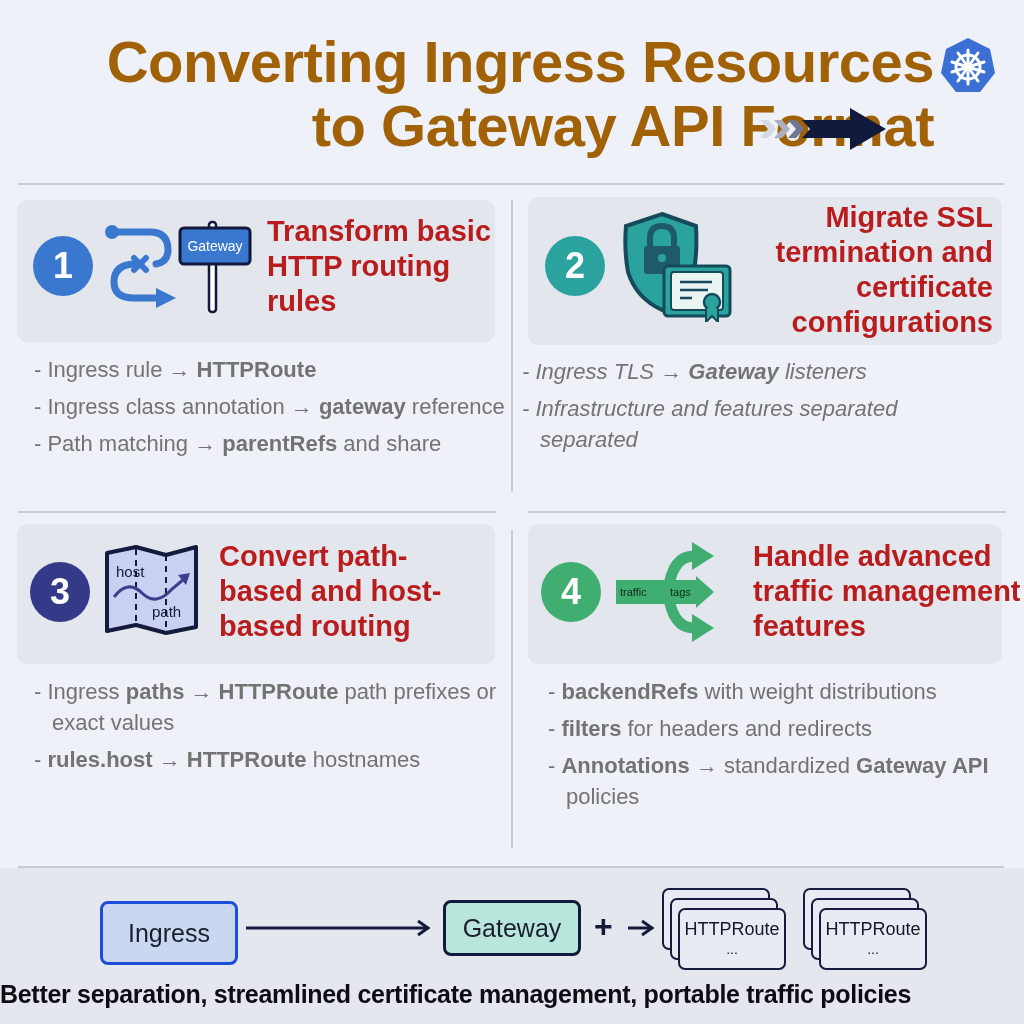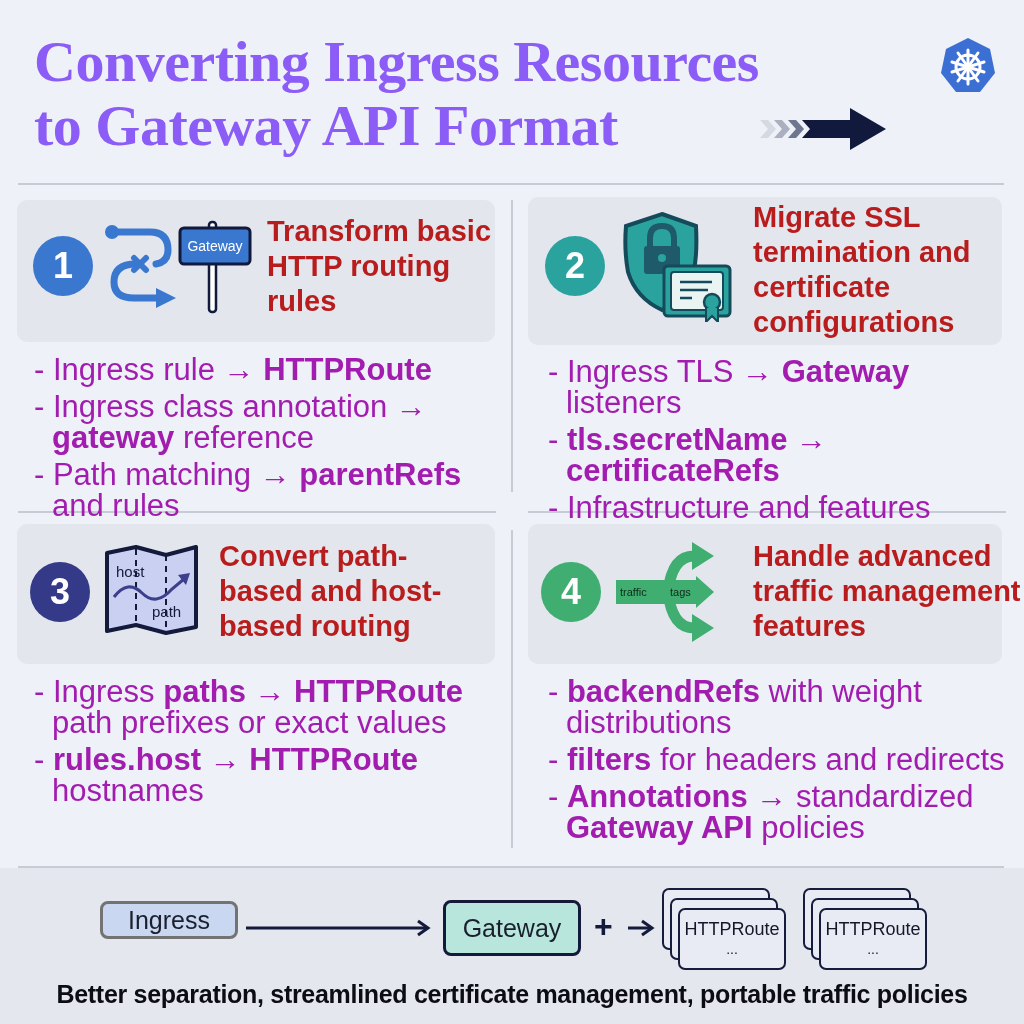--- a/index.html
+++ b/index.html
@@ -14,13 +14,14 @@
     position: absolute; left: 34px; top: 30px; width: 900px;
   }
   .title-line {
-    font-family: Liberation Serif, serif;
+    font-family: Liberation Sans, sans-serif;
     font-weight: 700;
     font-size: 58px;
     line-height: 64px;
-    color: #8b5cf6;
+    color: #a16207;
     letter-spacing: -0.5px;
     white-space: nowrap;
+    text-align: right;
   }
   .k8s-icon { position: absolute; left: 938px; top: 36px; width: 60px; height: 60px; }
   .title-arrow { position: absolute; left: 760px; top: 104px; width: 130px; height: 50px; }

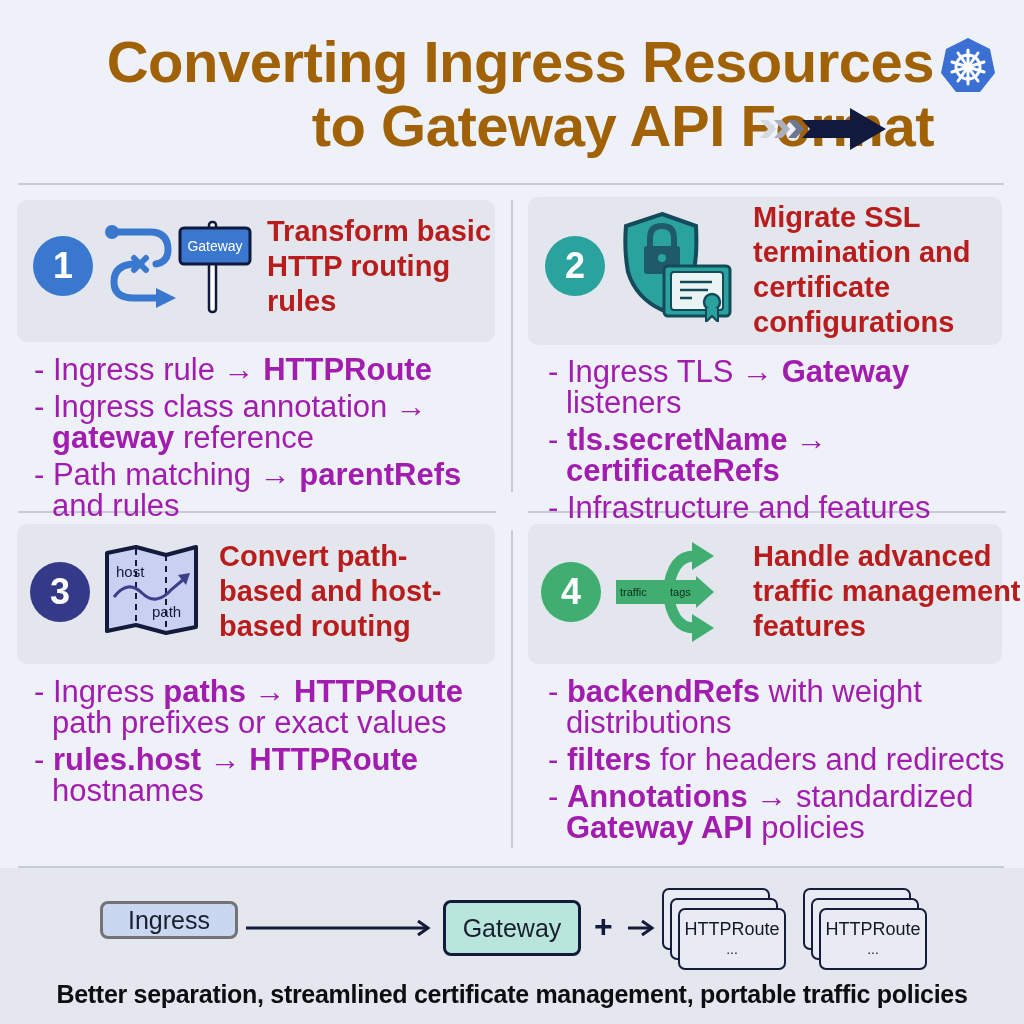--- a/index.html
+++ b/index.html
@@ -167,7 +167,7 @@
     <circle cx="92" cy="92" r="8" fill="#2aa39f" stroke="#144a5a" stroke-width="2.5"></circle>
     <path d="M86 98 L86 112 L92 106 L98 112 L98 98" fill="#2aa39f" stroke="#144a5a" stroke-width="2"></path>
   </svg>
-  <div class="card-title" style="left:753px; top:200px; width:240px;">Migrate SSL termination and certificate configurations</div>
+  <div class="card-title" style="left:753px; top:200px; width:240px;text-align:right;">Migrate SSL termination and certificate configurations</div>
   <ul class="bullets" style="left:548px; top:356px; width:470px;">
     <li><span>- Ingress TLS → </span><b>Gateway</b><span> listeners</span></li>
     <li><span>- </span><b>tls.secretName → certificateRefs</b><span></span></li>

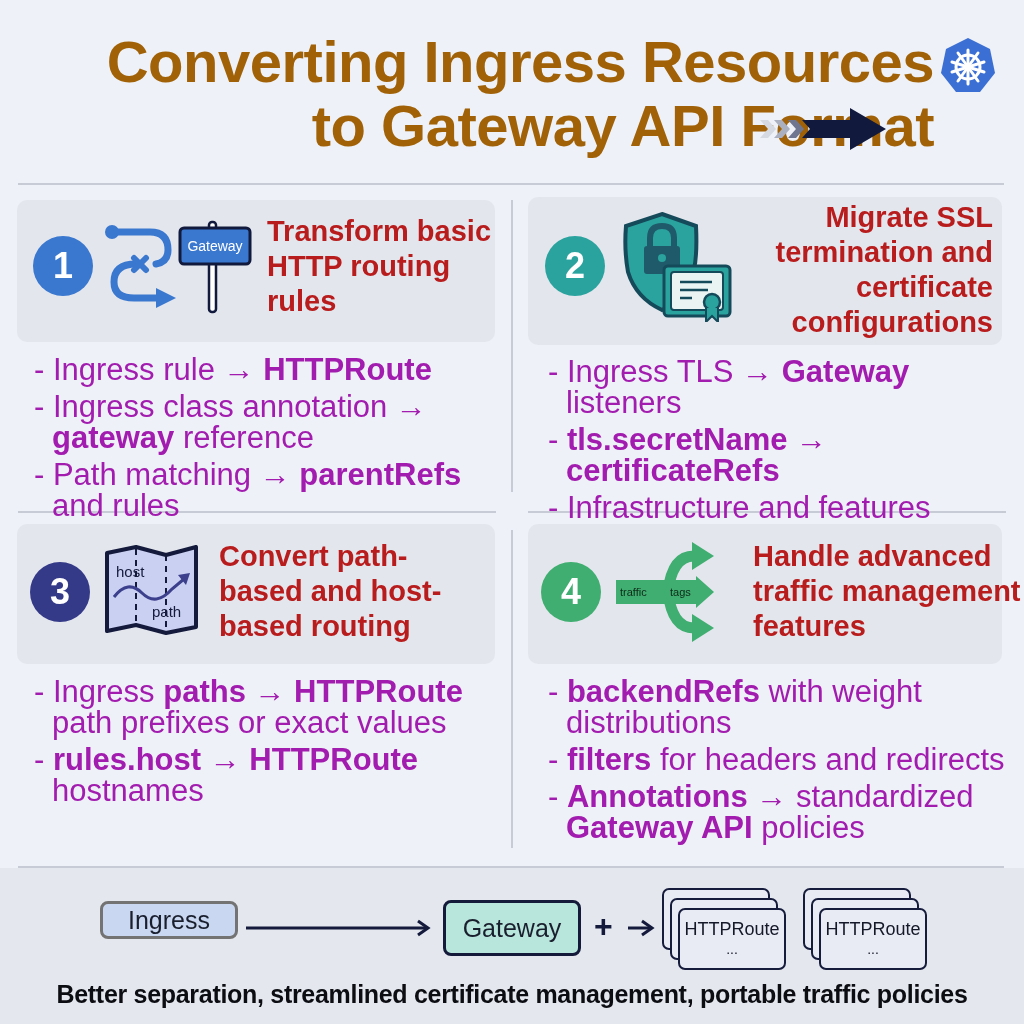--- a/index.html
+++ b/index.html
@@ -50,9 +50,9 @@
   }
   .bullets {
     position: absolute;
-    font-size: 31px;
+    font-size: 22px;
     line-height: 31px;
-    color: #a21caf;
+    color: #737373;
     font-family: "Liberation Sans", sans-serif;
     list-style: none;
   }

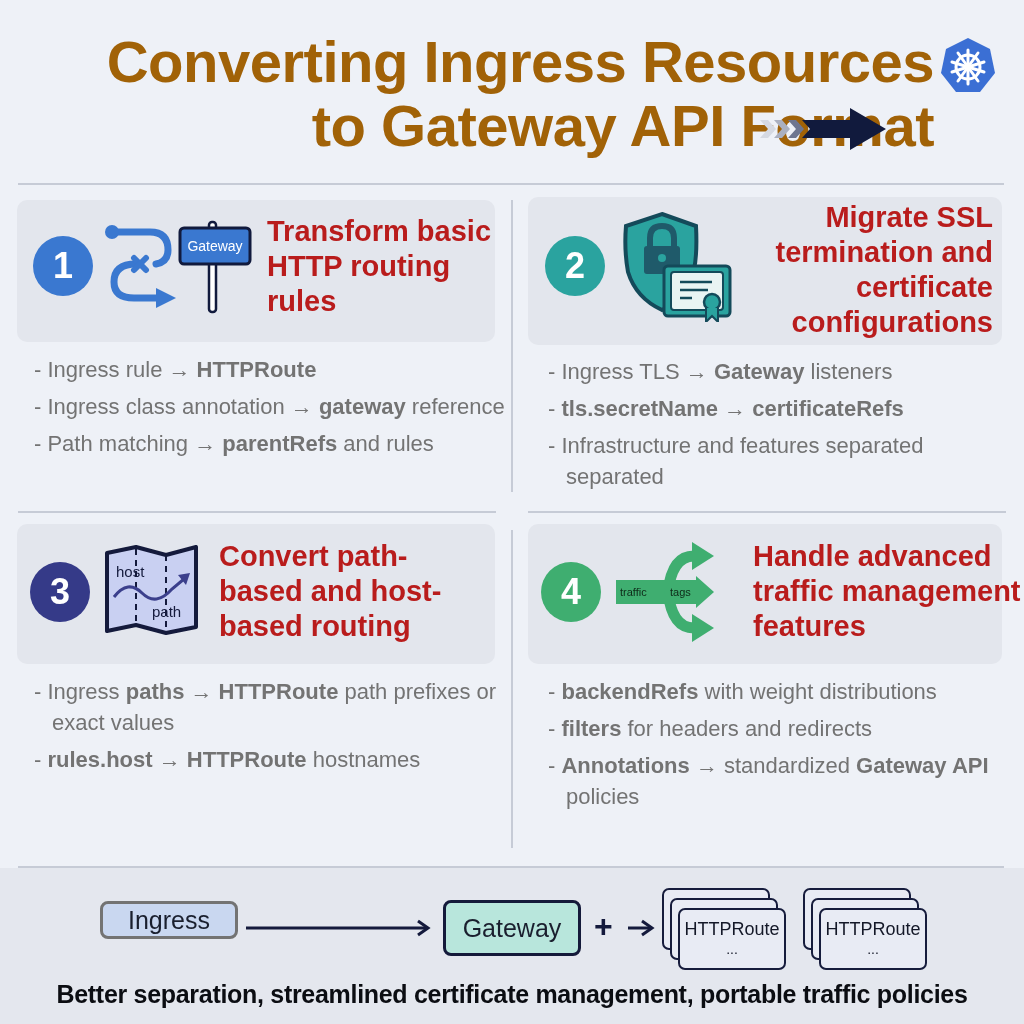--- a/index.html
+++ b/index.html
@@ -168,7 +168,7 @@
     <path d="M86 98 L86 112 L92 106 L98 112 L98 98" fill="#2aa39f" stroke="#144a5a" stroke-width="2"></path>
   </svg>
   <div class="card-title" style="left:753px; top:200px; width:240px;text-align:right;">Migrate SSL termination and certificate configurations</div>
-  <ul class="bullets" style="left:548px; top:356px; width:470px;">
+  <ul class="bullets" style="left:522px; top:356px; width:470px;font-style:italic;">
     <li><span>- Ingress TLS → </span><b>Gateway</b><span> listeners</span></li>
     <li><span>- </span><b>tls.secretName → certificateRefs</b><span></span></li>
     <li><span>- Infrastructure and features separated</span><b></b><span> separated</span></li>

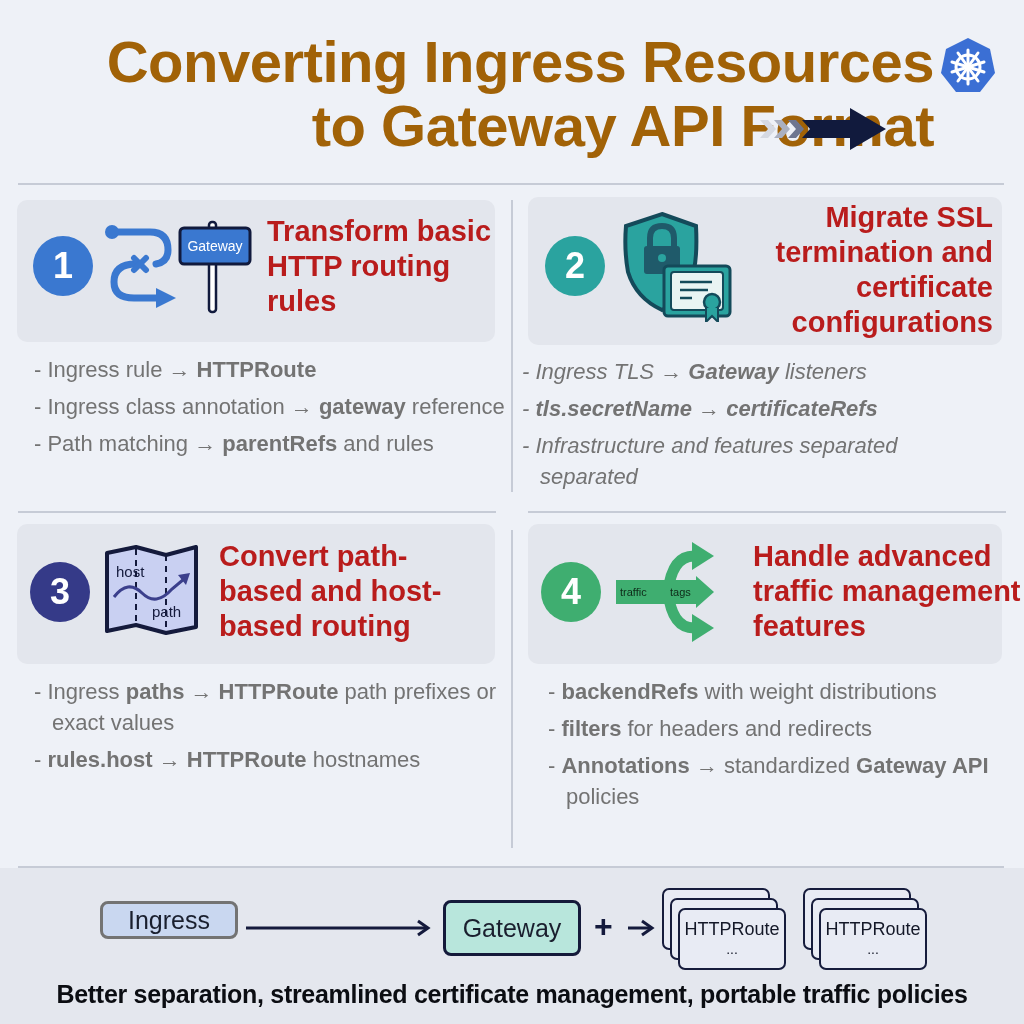--- a/index.html
+++ b/index.html
@@ -170,7 +170,6 @@
   <div class="card-title" style="left:753px; top:200px; width:240px;text-align:right;">Migrate SSL termination and certificate configurations</div>
   <ul class="bullets" style="left:522px; top:356px; width:470px;font-style:italic;">
     <li><span>- Ingress TLS → </span><b>Gateway</b><span> listeners</span></li>
-    <li><span>- </span><b>tls.secretName → certificateRefs</b><span></span></li>
     <li><span>- Infrastructure and features separated</span><b></b><span> separated</span></li>
   </ul>
 </div>

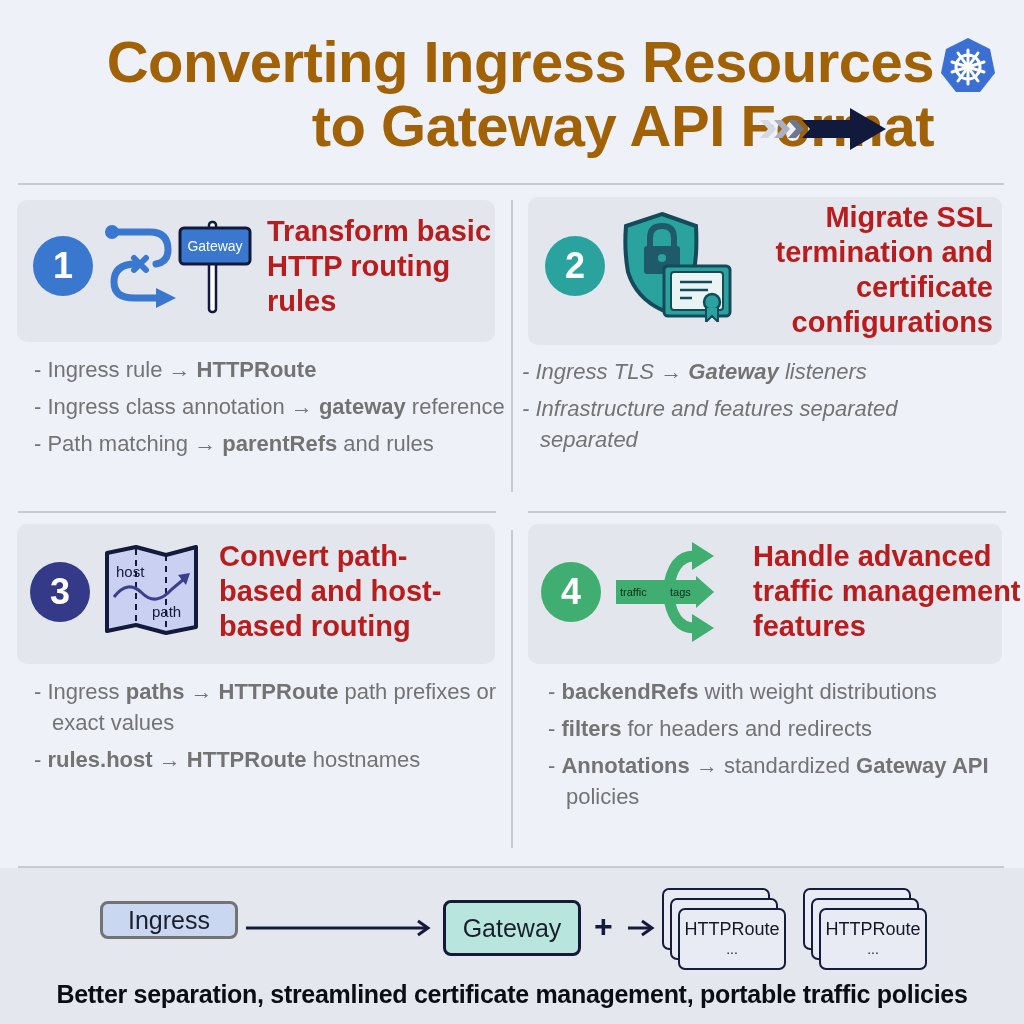--- a/index.html
+++ b/index.html
@@ -147,7 +147,7 @@
   <ul class="bullets" style="left:34px; top:354px; width:480px;">
     <li><span>- Ingress rule → </span><b>HTTPRoute</b><span></span></li>
     <li><span>- Ingress class annotation → </span><b>gateway</b><span> reference</span></li>
-    <li><span>- Path matching → </span><b>parentRefs</b><span> and rules</span></li>
+    <li><span>- Path matching → </span><b>parentRefs</b><span> and share</span></li>
   </ul>
 </div>
 

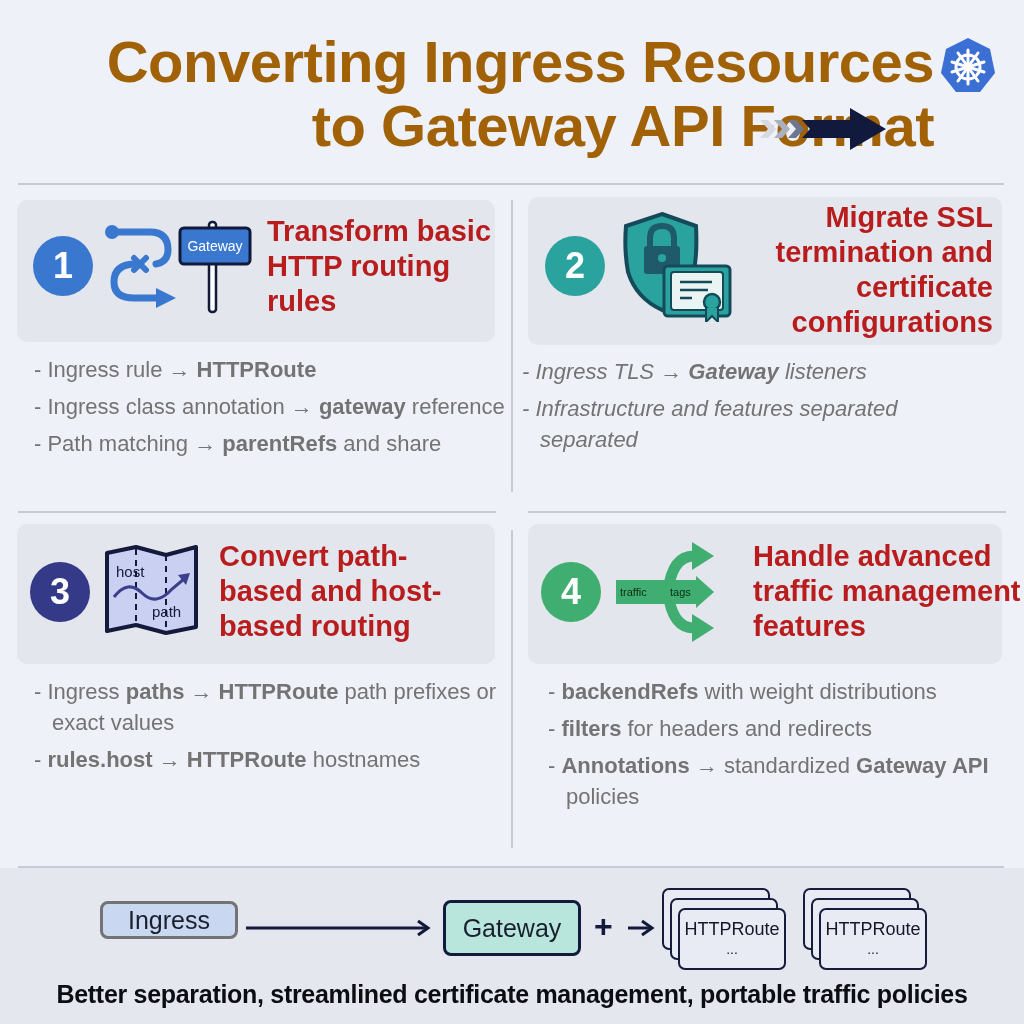--- a/index.html
+++ b/index.html
@@ -73,7 +73,7 @@
     font-size: 25px; color: #1a1f2e;
     border-radius: 8px;
   }
-  .ingress-box { left: 100px; top: 901px; width: 138px; height: 38px; background: #c9d7f0; border: 3px solid #737373; }
+  .ingress-box { left: 100px; top: 901px; width: 138px; height: 64px; background: #c9d7f0; border: 3px solid #1d4ed8; }
   .gateway-box { left: 443px; top: 900px; width: 138px; height: 56px; background: #b8e6dc; border: 3.5px solid #141a3a; }
   .route-stack { position: absolute; width: 135px; height: 82px; }
   .route-card {

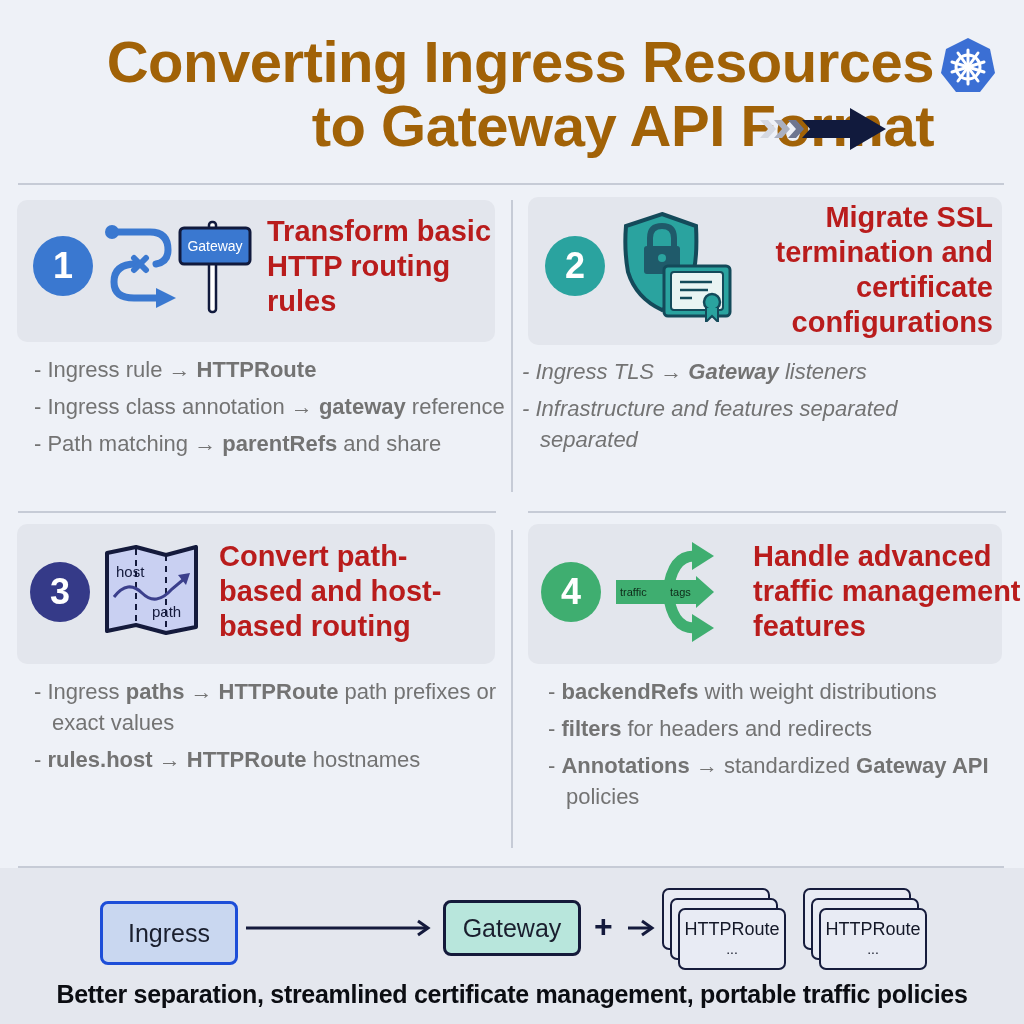--- a/index.html
+++ b/index.html
@@ -86,7 +86,6 @@
   }
   .footer-tagline {
     position: absolute; left: 0; top: 980px; width: 1024px;
-    text-align: center;
     font-weight: 700; font-size: 25px; color: #0b0d12;
     letter-spacing: -0.3px;
   }

